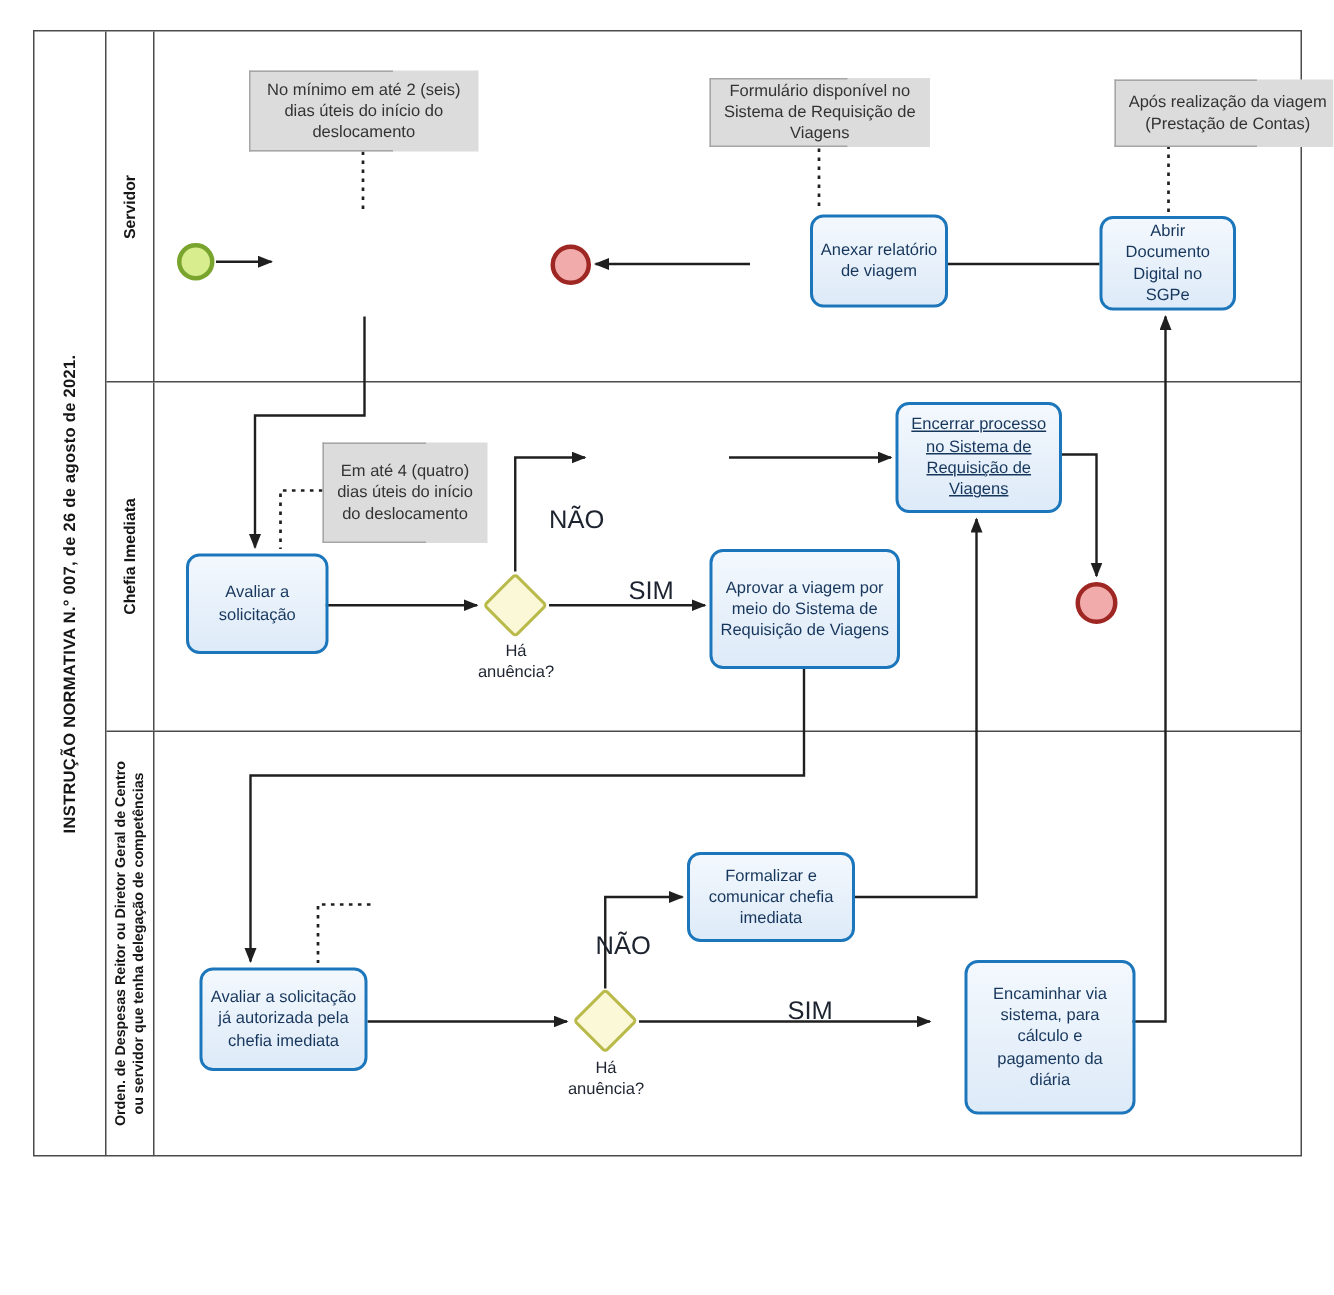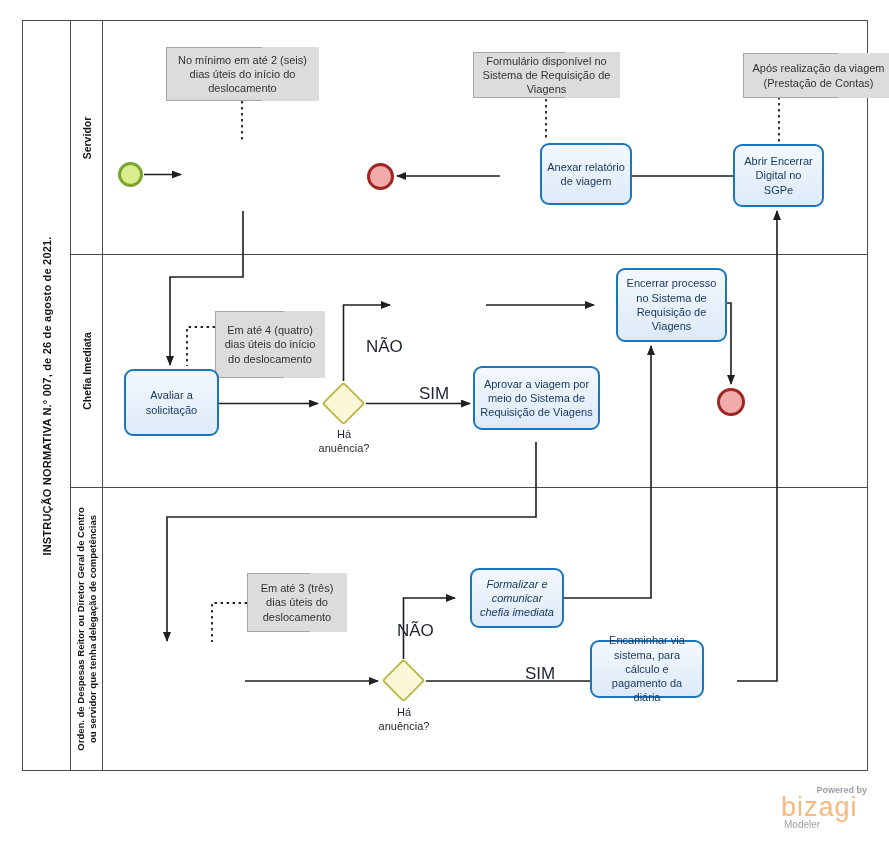--- a/index.html
+++ b/index.html
@@ -133,7 +133,7 @@
       <span>Anexar relatório de viagem</span>
     </div>
   <div class="task" style="left:733px;top:144px;width:91px;height:63px;">
-      <span>Abrir Encerrar Digital no SGPe</span>
+      <span>Abrir Documento Digital no SGPe</span>
     </div>
   <div class="task" style="left:124px;top:369px;width:95px;height:67px;">
       <span>Avaliar a solicitação</span>

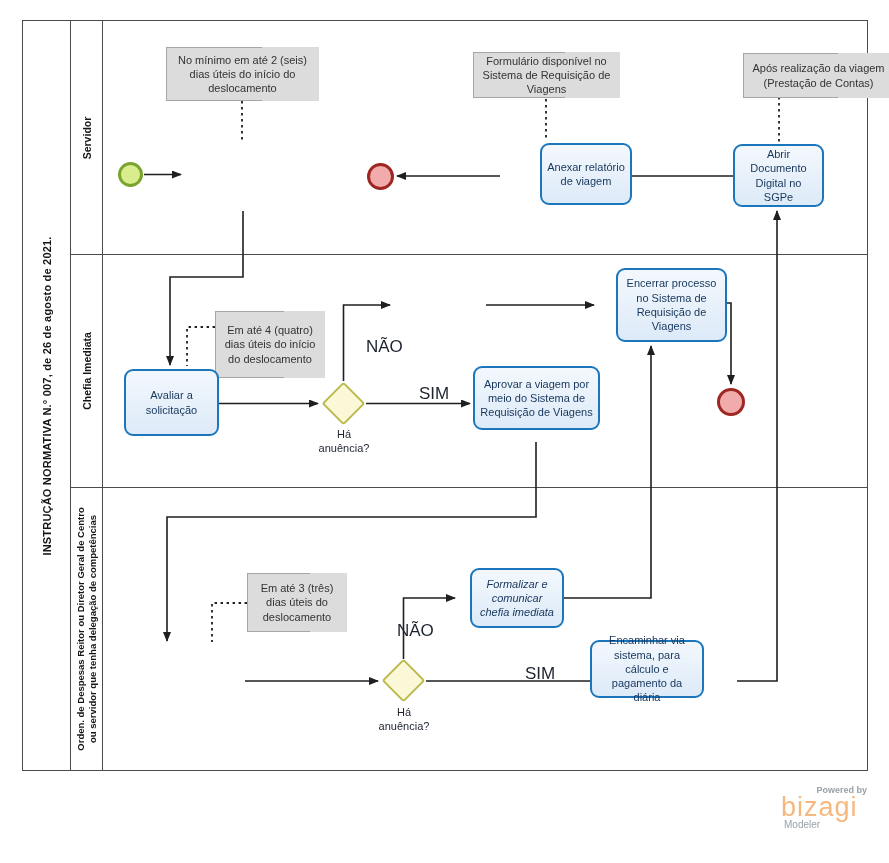--- a/index.html
+++ b/index.html
@@ -141,7 +141,7 @@
   <div class="task" style="left:473px;top:366px;width:127px;height:64px;">
       <span>Aprovar a viagem por meio do Sistema de Requisição de Viagens</span>
     </div>
-  <div class="task" style="left:616px;top:268px;width:111px;height:74px;">
+  <div class="task" style="left:597px;top:268px;width:111px;height:74px;text-decoration:underline;">
       <span>Encerrar processo no Sistema de Requisição de Viagens</span>
     </div>
   <div class="task" style="left:470px;top:568px;width:94px;height:60px;font-style:italic;">

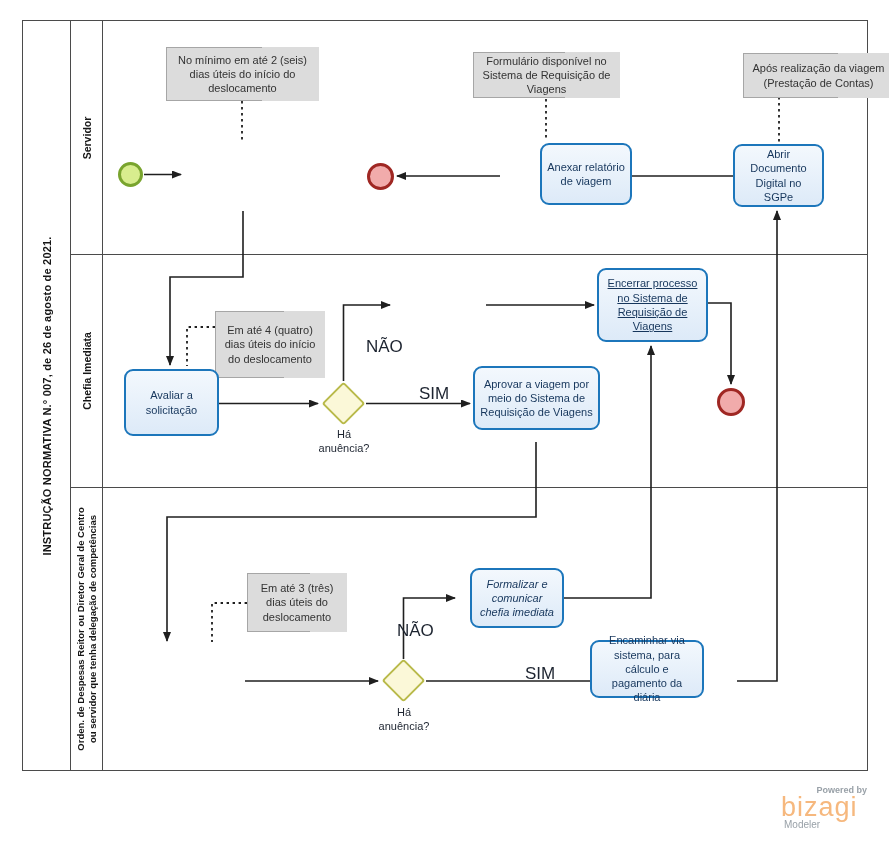--- a/index.html
+++ b/index.html
@@ -118,7 +118,7 @@
   <div class="annotation" style="left:703px;top:53px;width:151px;height:45px;margin-left:40px;">
       <span>Após realização da viagem (Prestação de Contas)</span>
     </div>
-  <div class="annotation" style="left:215px;top:295px;width:110px;height:67px;margin-top:16px;">
+  <div class="annotation" style="left:215px;top:295px;width:110px;height:67px;">
       <span>Em até 4 (quatro) dias úteis do início do deslocamento</span>
     </div>
   <div class="annotation" style="left:247px;top:573px;width:100px;height:59px;">

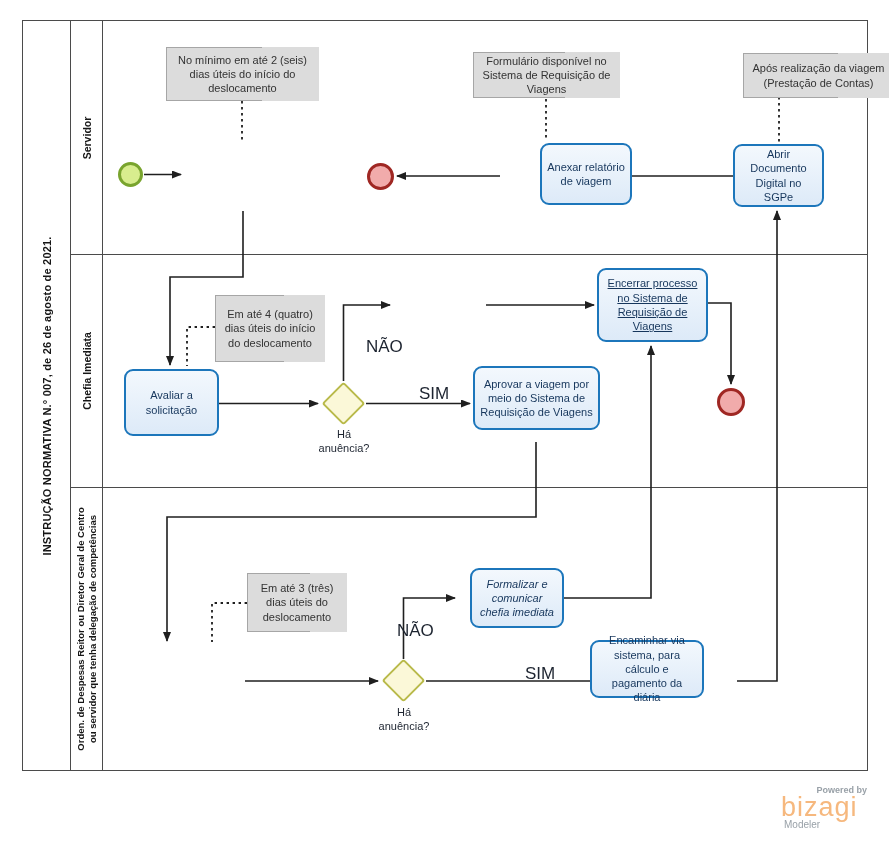--- a/index.html
+++ b/index.html
@@ -138,7 +138,7 @@
   <div class="task" style="left:124px;top:369px;width:95px;height:67px;">
       <span>Avaliar a solicitação</span>
     </div>
-  <div class="task" style="left:473px;top:366px;width:127px;height:64px;">
+  <div class="task" style="left:473px;top:366px;width:127px;height:80px;">
       <span>Aprovar a viagem por meio do Sistema de Requisição de Viagens</span>
     </div>
   <div class="task" style="left:597px;top:268px;width:111px;height:74px;text-decoration:underline;">

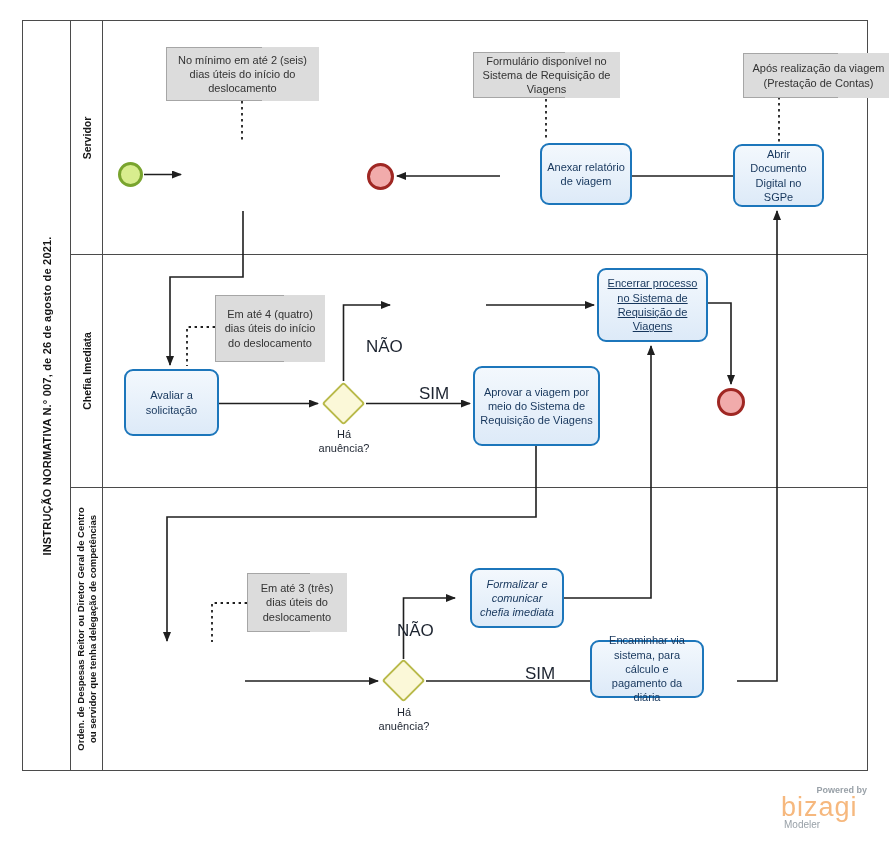--- a/index.html
+++ b/index.html
@@ -121,9 +121,6 @@
   <div class="annotation" style="left:215px;top:295px;width:110px;height:67px;">
       <span>Em até 4 (quatro) dias úteis do início do deslocamento</span>
     </div>
-  <div class="annotation" style="left:247px;top:573px;width:100px;height:59px;">
-      <span>Em até 3 (três) dias úteis do deslocamento</span>
-    </div>
 
   <div class="event start" style="left:118px;top:162px;width:25px;height:25px;"></div>
   <div class="event end" style="left:367px;top:163px;width:27px;height:27px;"></div>

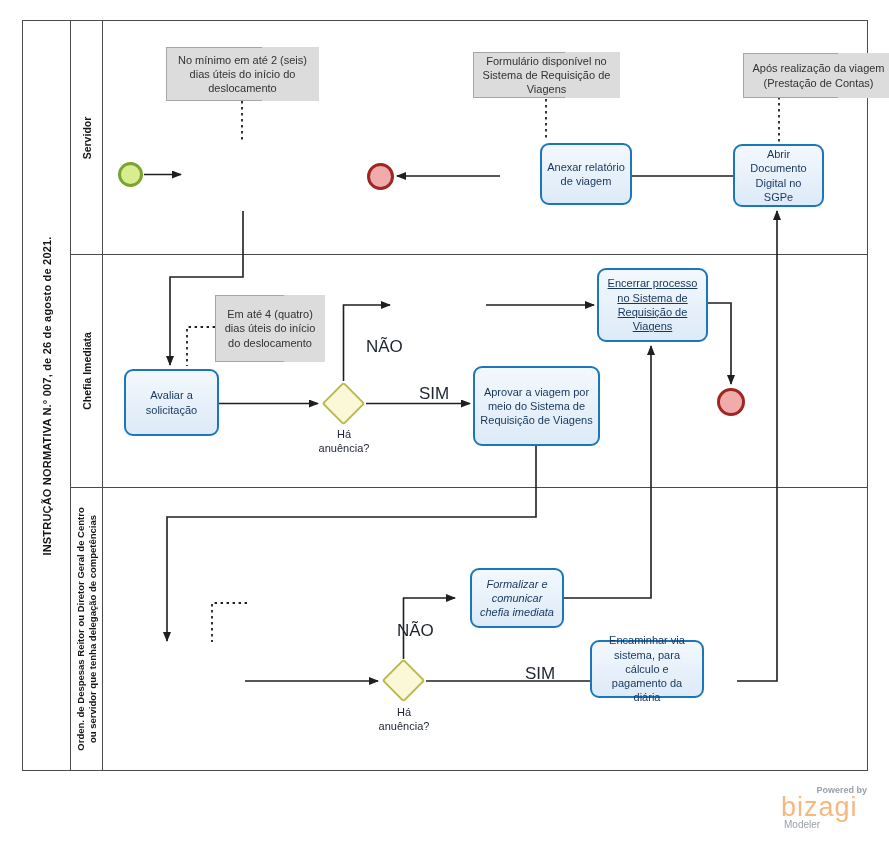--- a/index.html
+++ b/index.html
@@ -141,7 +141,7 @@
   <div class="task" style="left:597px;top:268px;width:111px;height:74px;text-decoration:underline;">
       <span>Encerrar processo no Sistema de Requisição de Viagens</span>
     </div>
-  <div class="task" style="left:470px;top:568px;width:94px;height:60px;font-style:italic;">
+  <div class="task" style="left:458px;top:568px;width:112px;height:60px;">
       <span>Formalizar e comunicar chefia imediata</span>
     </div>
   <div class="task" style="left:590px;top:640px;width:114px;height:58px;">

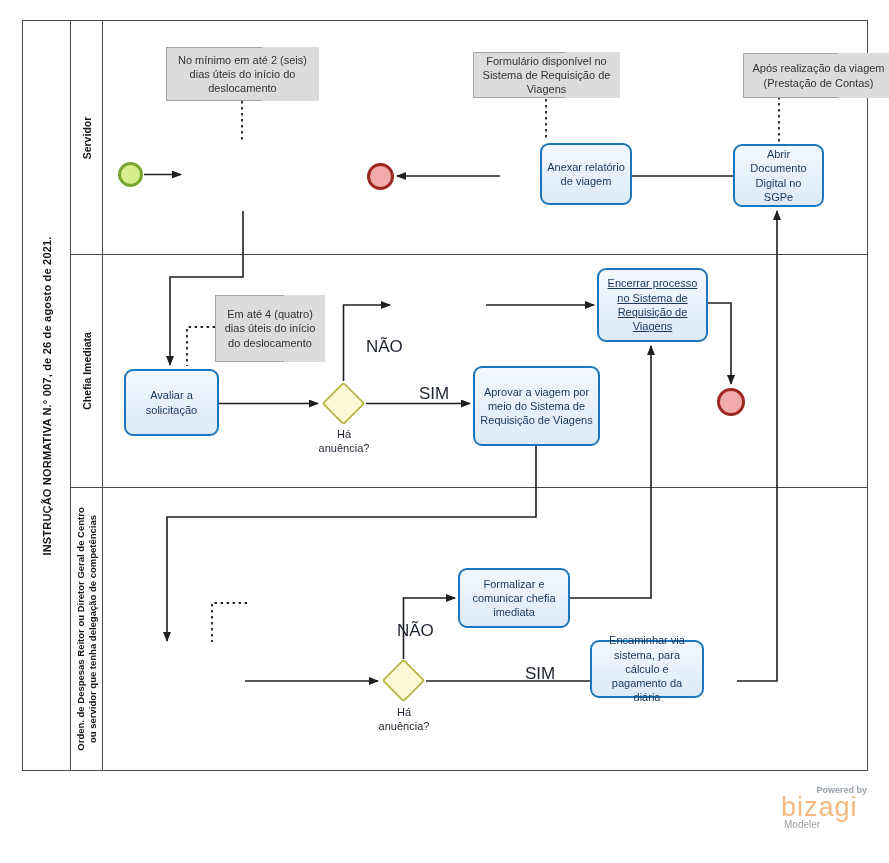--- a/index.html
+++ b/index.html
@@ -141,6 +141,9 @@
   <div class="task" style="left:597px;top:268px;width:111px;height:74px;text-decoration:underline;">
       <span>Encerrar processo no Sistema de Requisição de Viagens</span>
     </div>
+  <div class="task" style="left:133px;top:645px;width:112px;height:69px;">
+      <span>Avaliar a solicitação já autorizada pela chefia imediata</span>
+    </div>
   <div class="task" style="left:458px;top:568px;width:112px;height:60px;">
       <span>Formalizar e comunicar chefia imediata</span>
     </div>

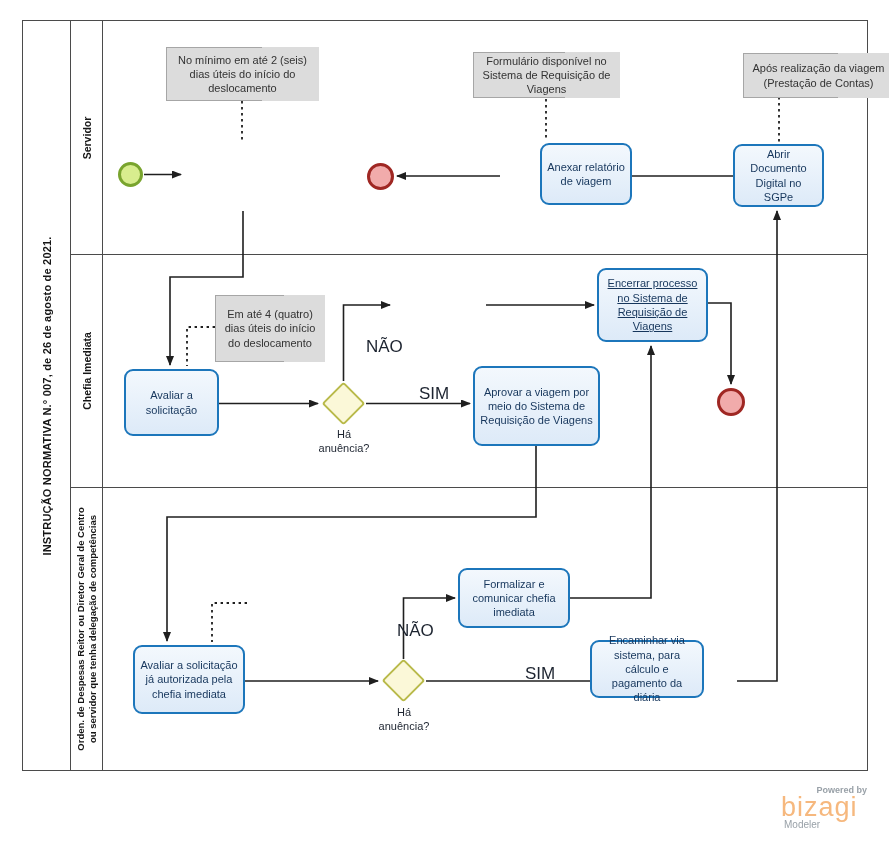--- a/index.html
+++ b/index.html
@@ -147,7 +147,7 @@
   <div class="task" style="left:458px;top:568px;width:112px;height:60px;">
       <span>Formalizar e comunicar chefia imediata</span>
     </div>
-  <div class="task" style="left:590px;top:640px;width:114px;height:58px;">
+  <div class="task" style="left:643px;top:640px;width:114px;height:103px;">
       <span>Encaminhar via sistema, para cálculo e pagamento da diária</span>
     </div>
 

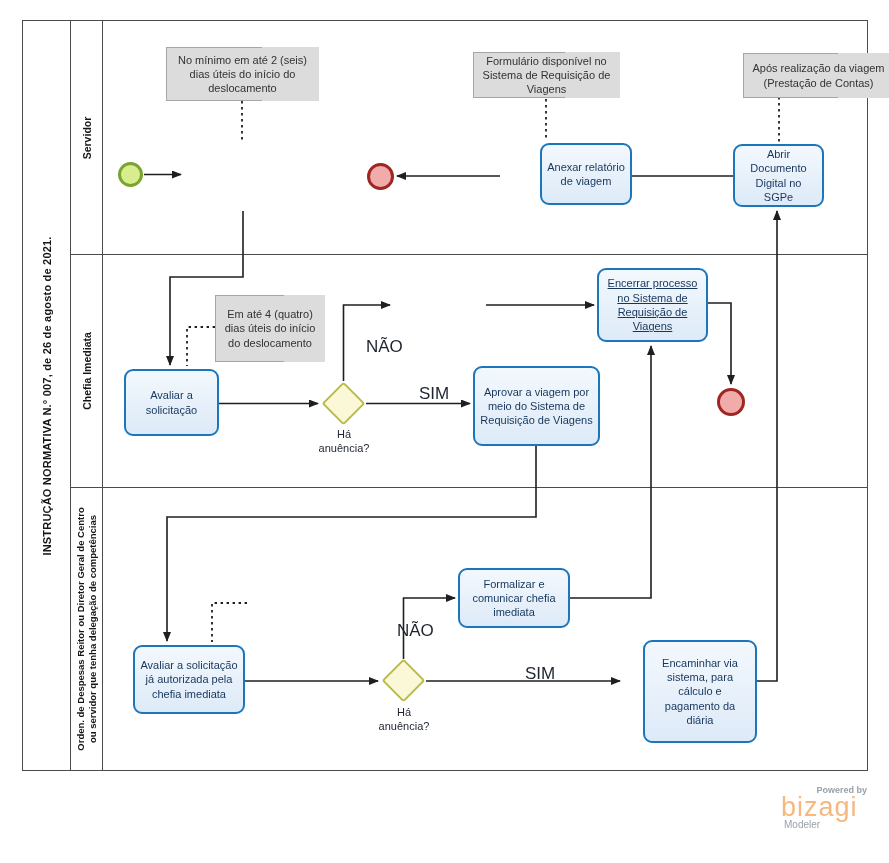--- a/index.html
+++ b/index.html
@@ -161,11 +161,6 @@
   <div class="flow-label" style="left:377px;top:621px;">NÃO</div>
   <div class="flow-label" style="left:505px;top:664px;">SIM</div>
 
-  <div class="logo">
-    <div class="powered">Powered by</div>
-    <div class="wordmark">bizagi</div>
-    <div class="modeler">Modeler</div>
-  </div>
 
 </div>
 

